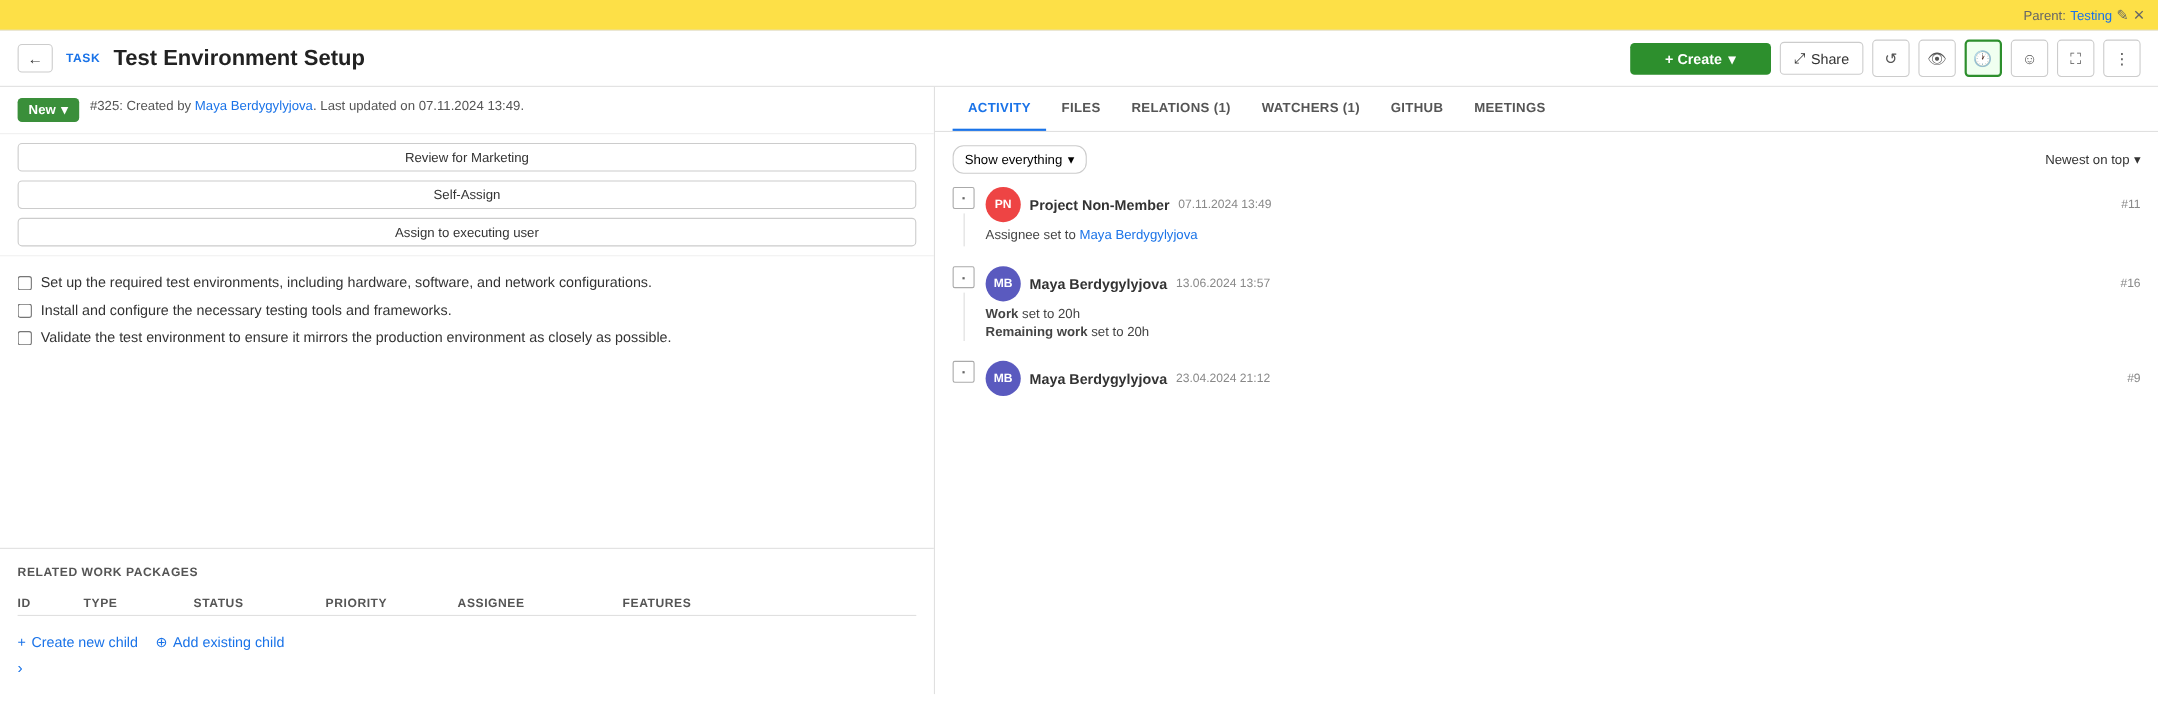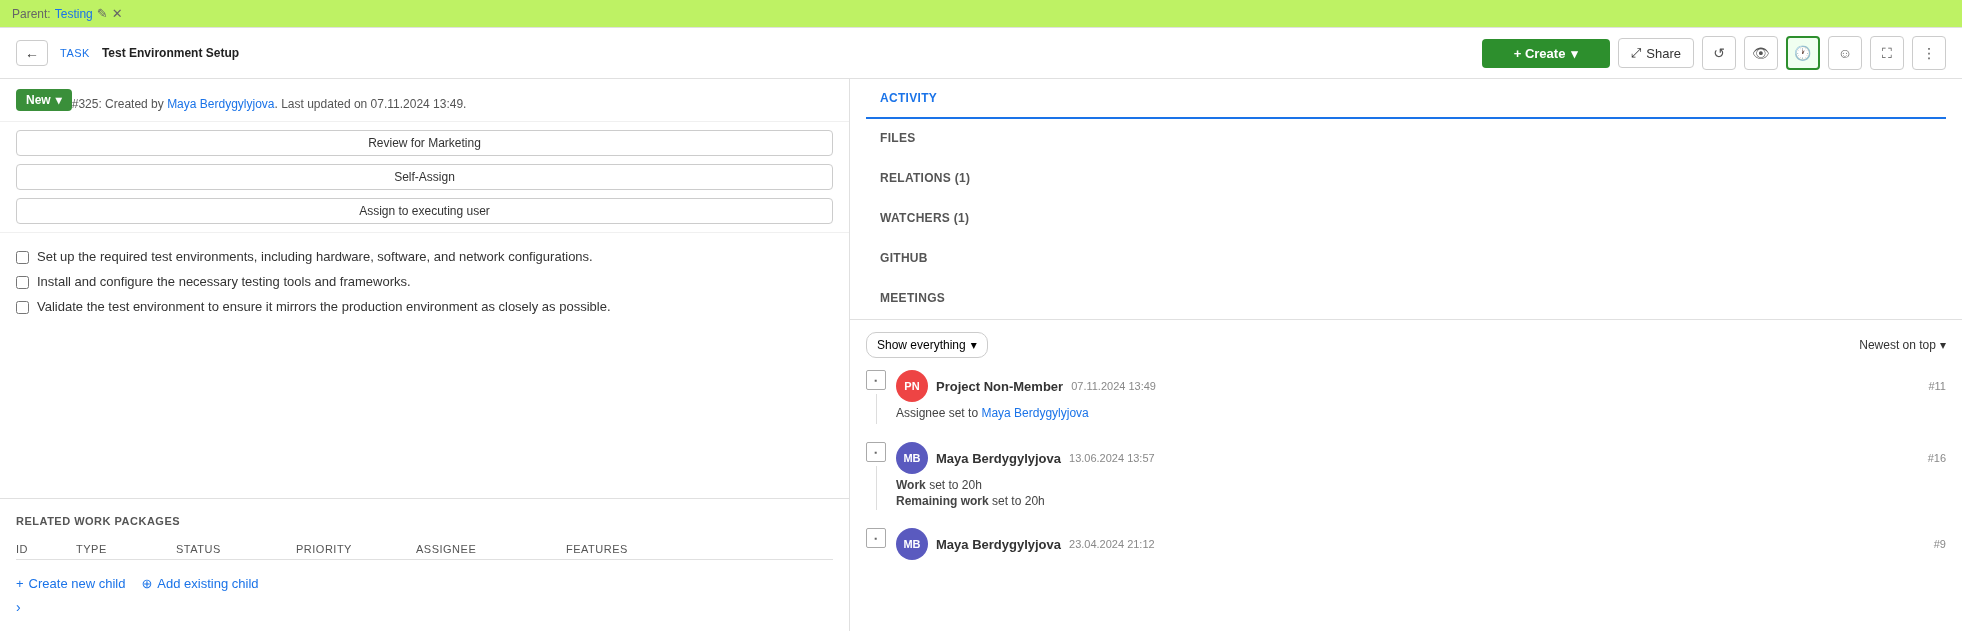--- a/index.html
+++ b/index.html
@@ -10,8 +10,9 @@
       align-items: center;
       padding: 6px 12px;
       border-bottom: 1px solid #e0e0e0;
-      background: #bef264;
+      background: #fde047;
       gap: 8px;
+      justify-content: flex-end;
     }
     .parent-label {
       font-size: 12px;

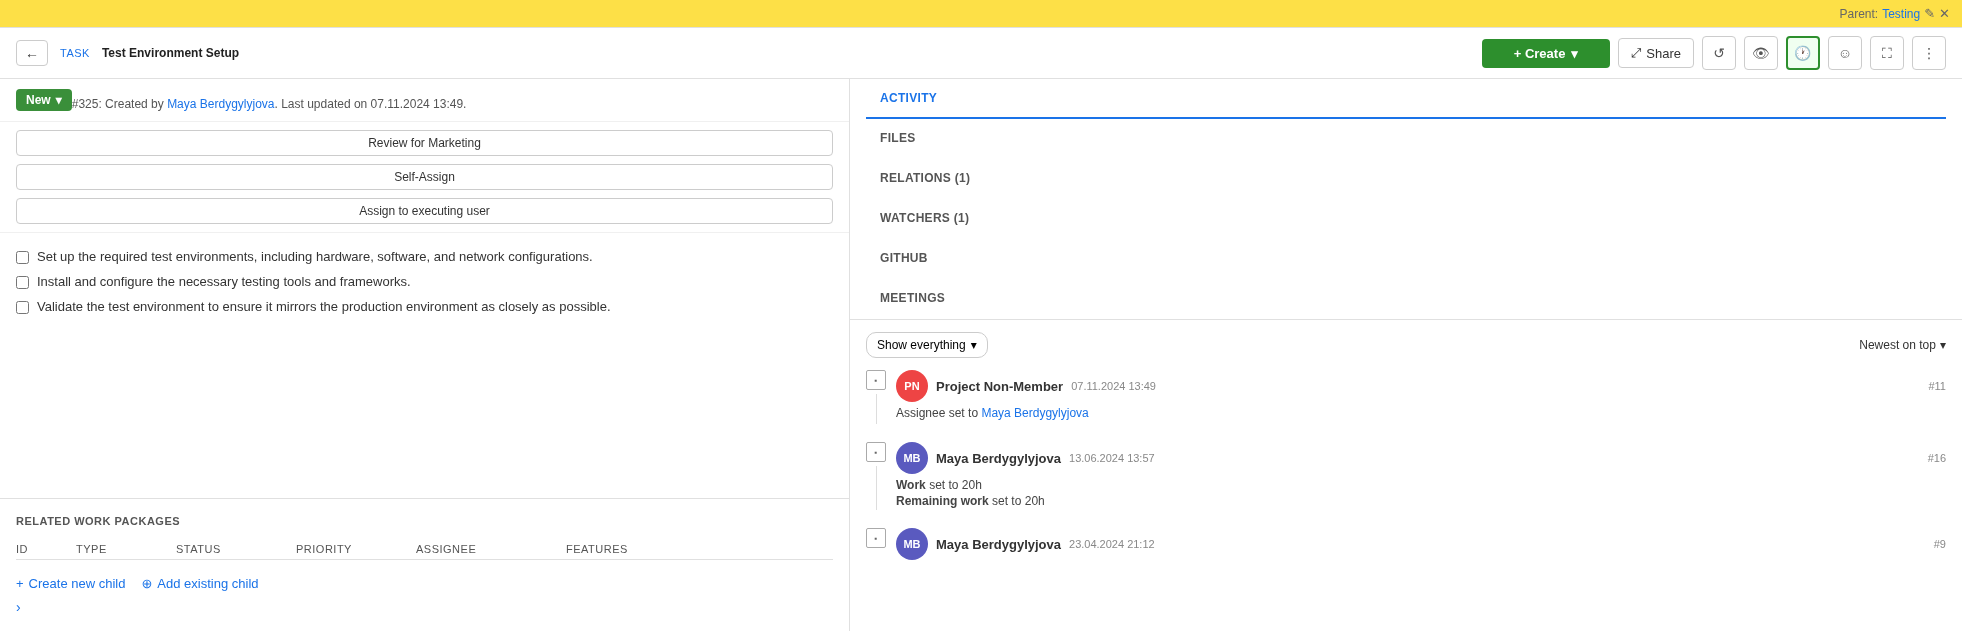--- a/index.html
+++ b/index.html
@@ -48,7 +48,7 @@
     }
     .task-label {
       font-size: 11px;
-      font-weight: 400;
+      font-weight: 700;
       color: #1a73e8;
       letter-spacing: 0.5px;
     }

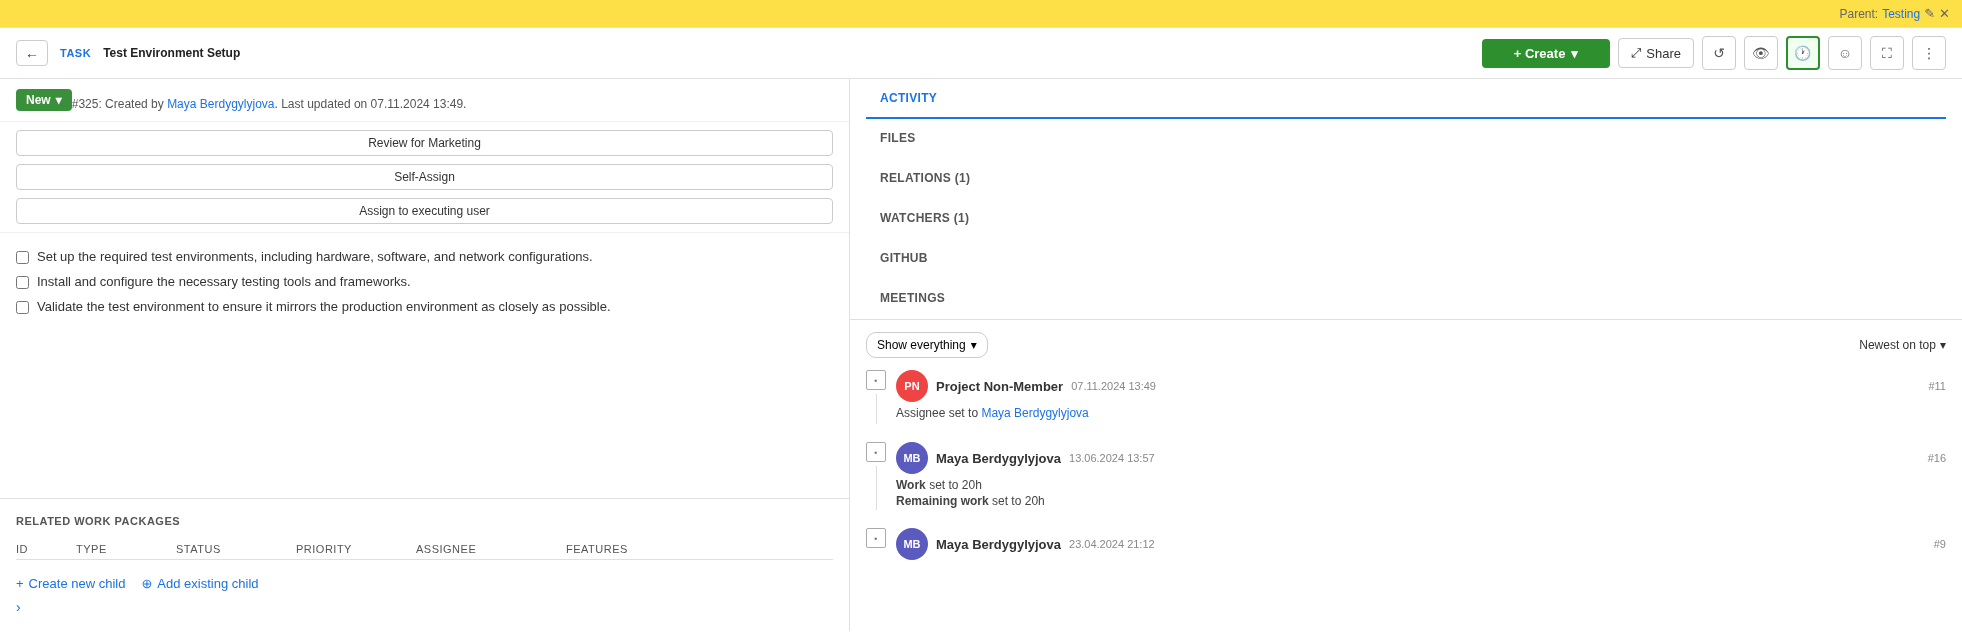--- a/index.html
+++ b/index.html
@@ -53,7 +53,7 @@
       letter-spacing: 0.5px;
     }
     .task-title {
-      font-size: 12px;
+      font-size: 20px;
       font-weight: 600;
       color: #222;
     }

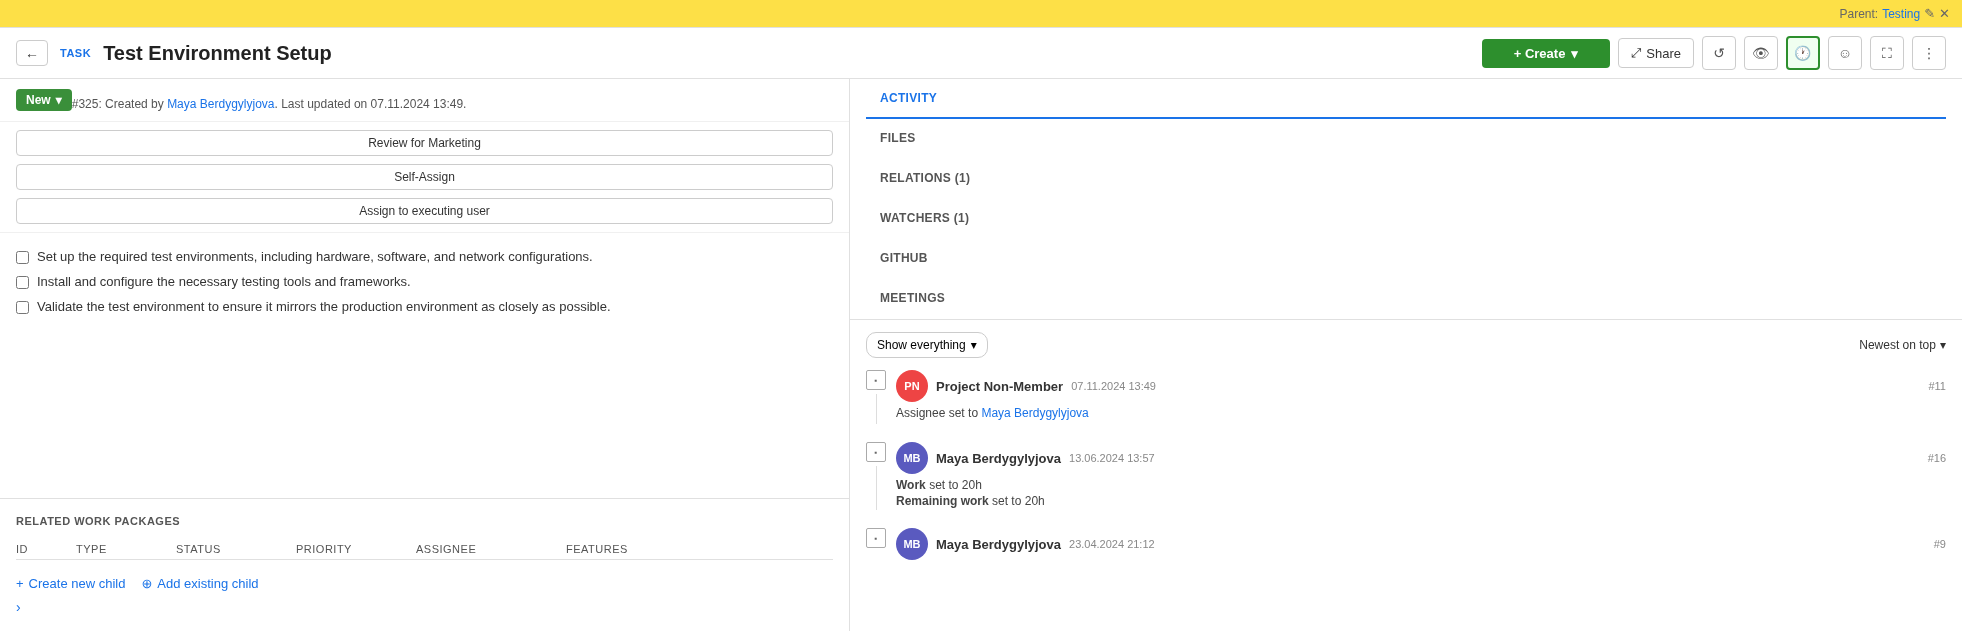--- a/index.html
+++ b/index.html
@@ -126,8 +126,9 @@
 
     .status-row {
       display: flex;
-      align-items: flex-end;
+      align-items: flex-start;
       padding: 10px 16px;
+      gap: 10px;
       border-bottom: 1px solid #f0f0f0;
     }
     .status-badge {

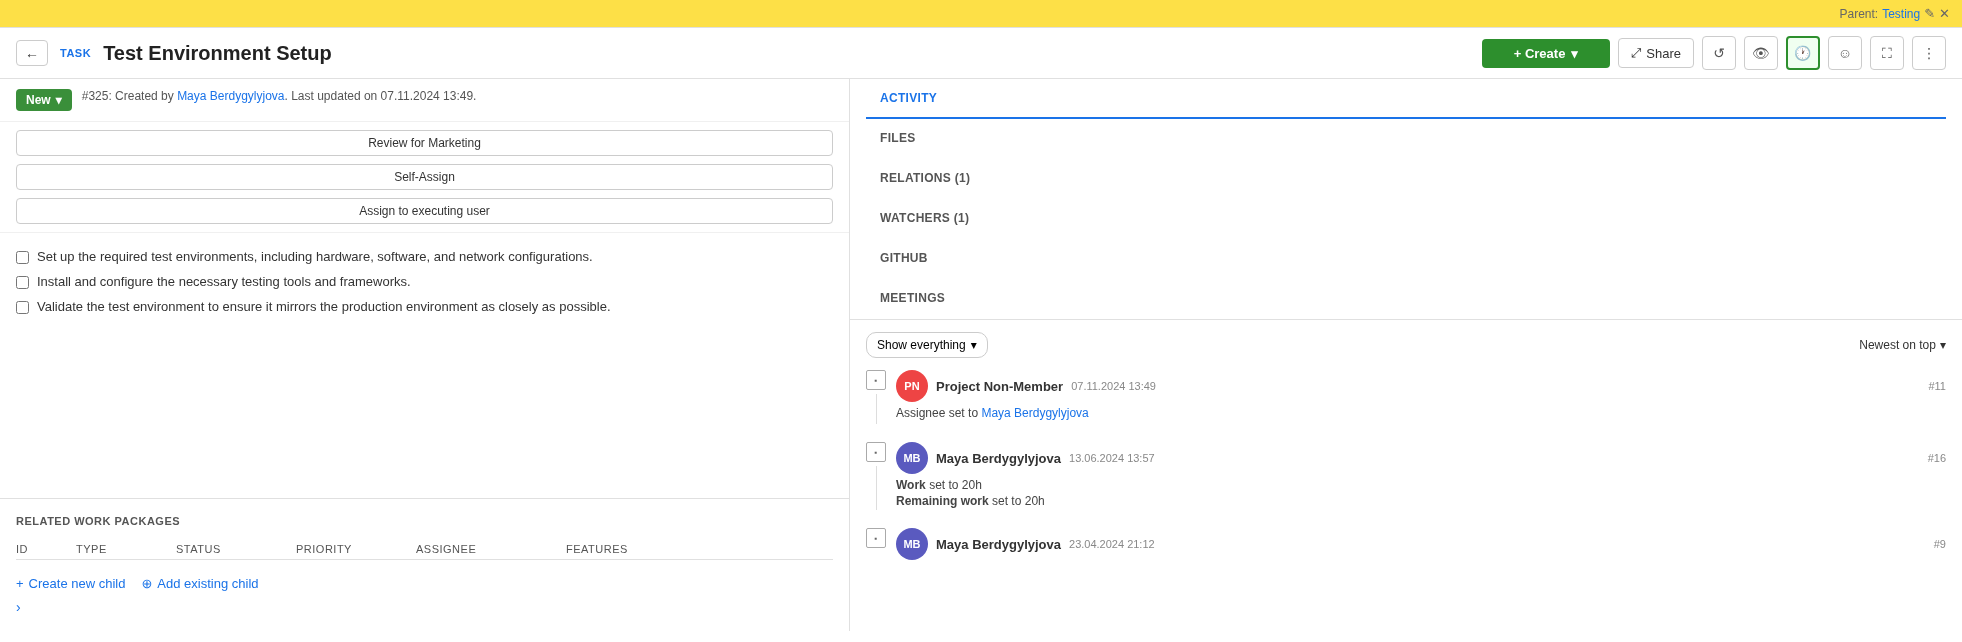--- a/index.html
+++ b/index.html
@@ -234,7 +234,6 @@
       border-bottom: 1px solid #e0e0e0;
       padding: 0 16px;
       gap: 0;
-      flex-direction: column;
     }
     .tab-item {
       padding: 12px 14px;

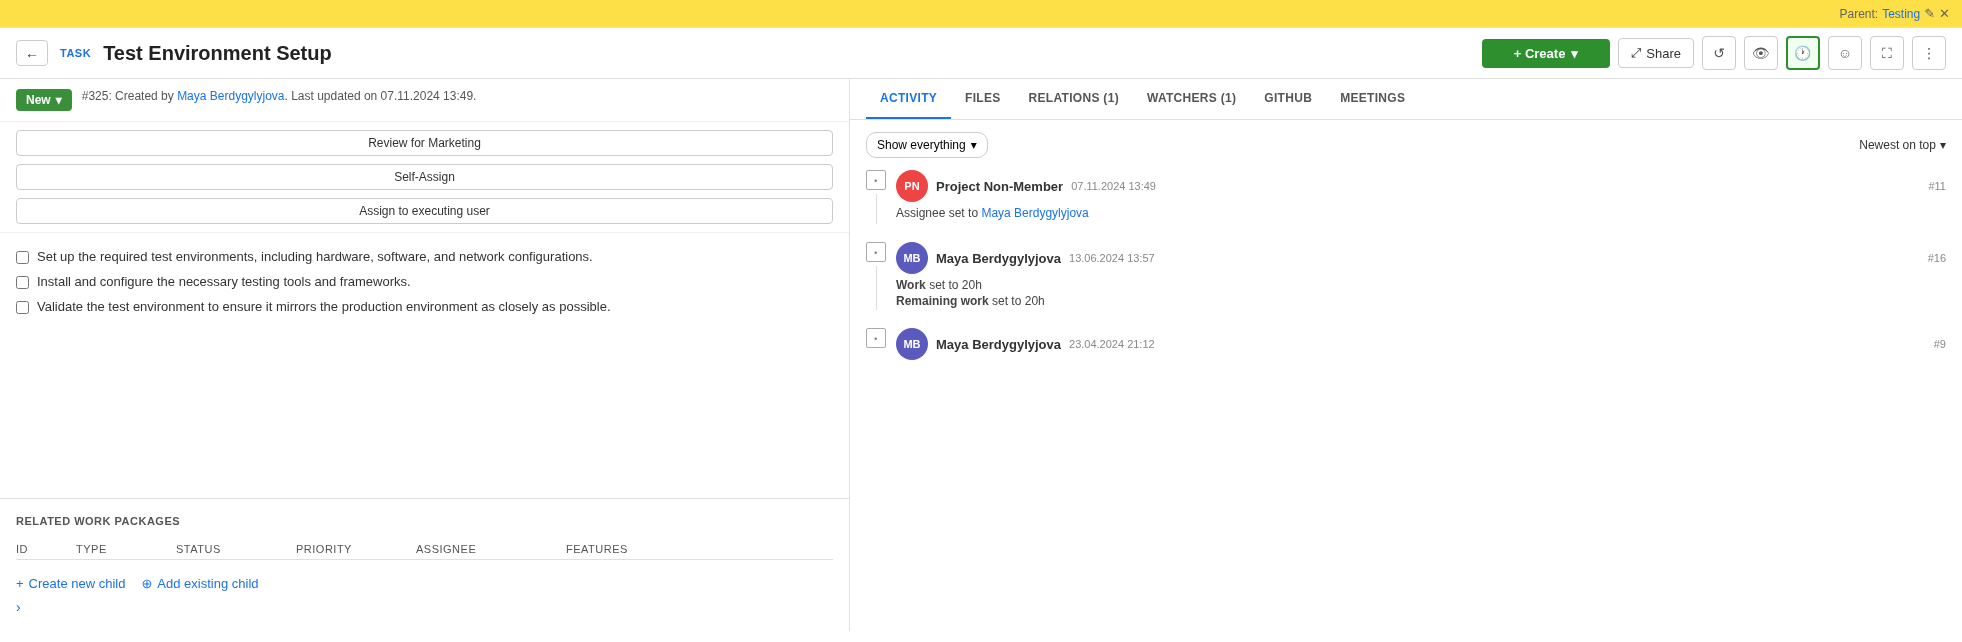--- a/index.html
+++ b/index.html
@@ -198,7 +198,7 @@
       display: grid;
       grid-template-columns: 60px 100px 120px 120px 150px 150px;
       font-size: 11px;
-      font-weight: 400;
+      font-weight: 700;
       color: #555;
       letter-spacing: 0.5px;
       padding: 4px 0;

